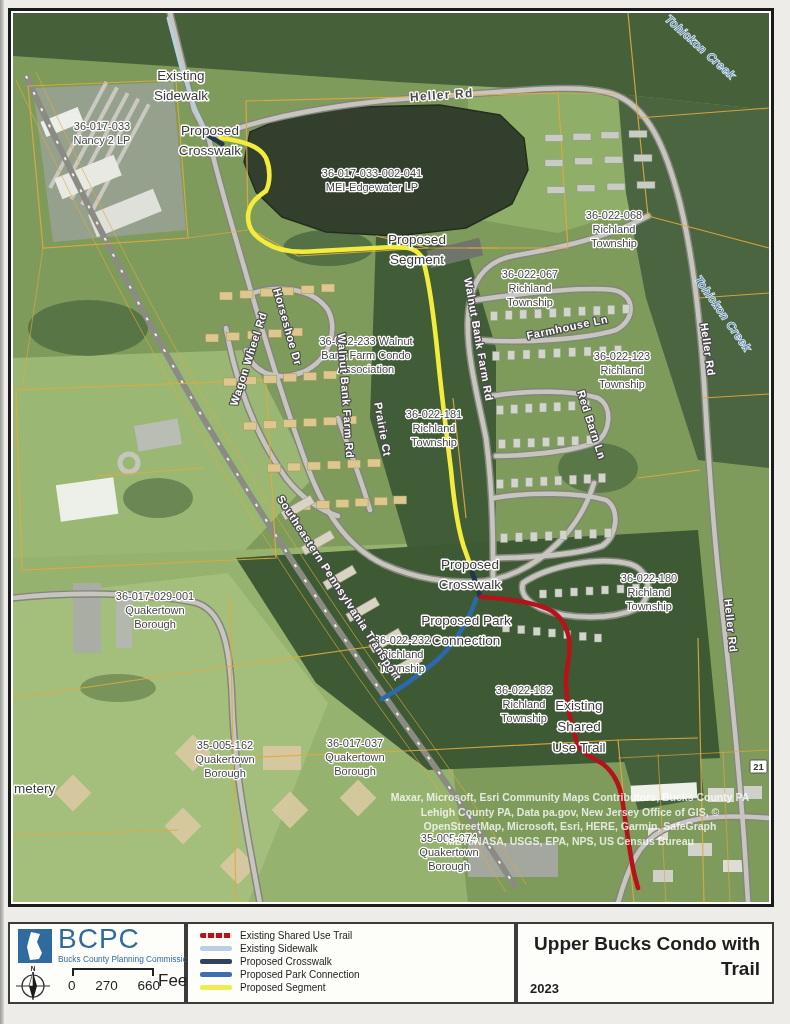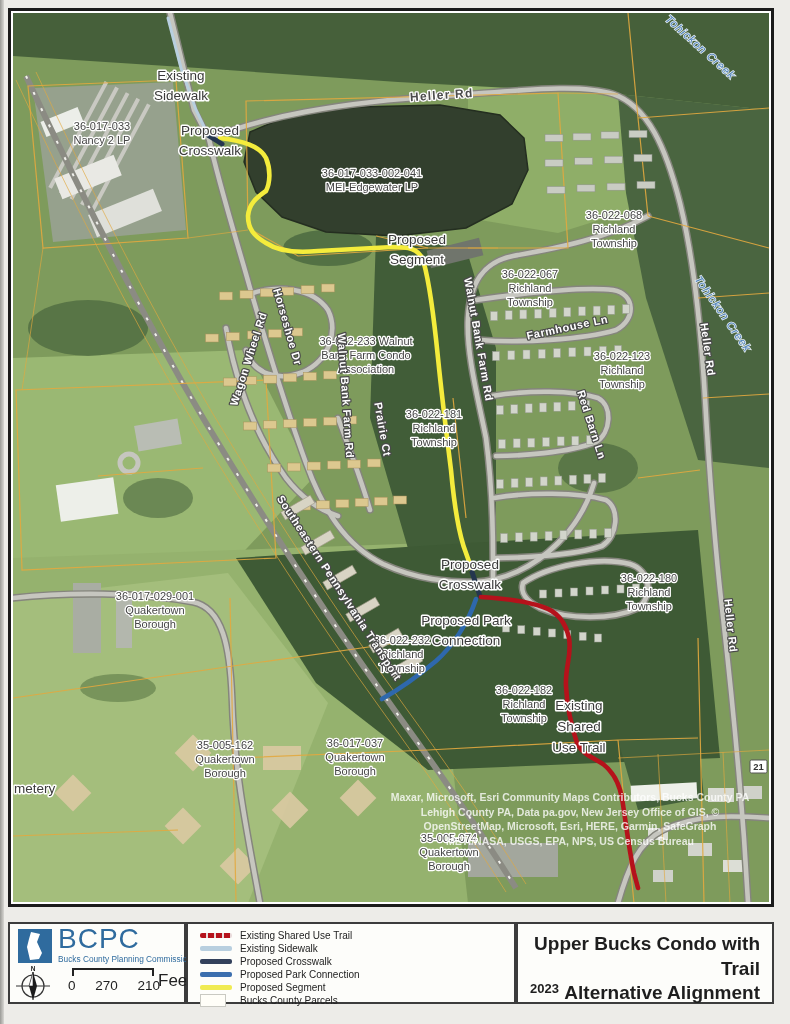--- a/index.html
+++ b/index.html
@@ -408,7 +408,7 @@
         <div class="scale-nums">
           <span>0</span>
           <span>270</span>
-          <span>210</span>
+          <span>660</span>
         </div>
       </div>
     </div>

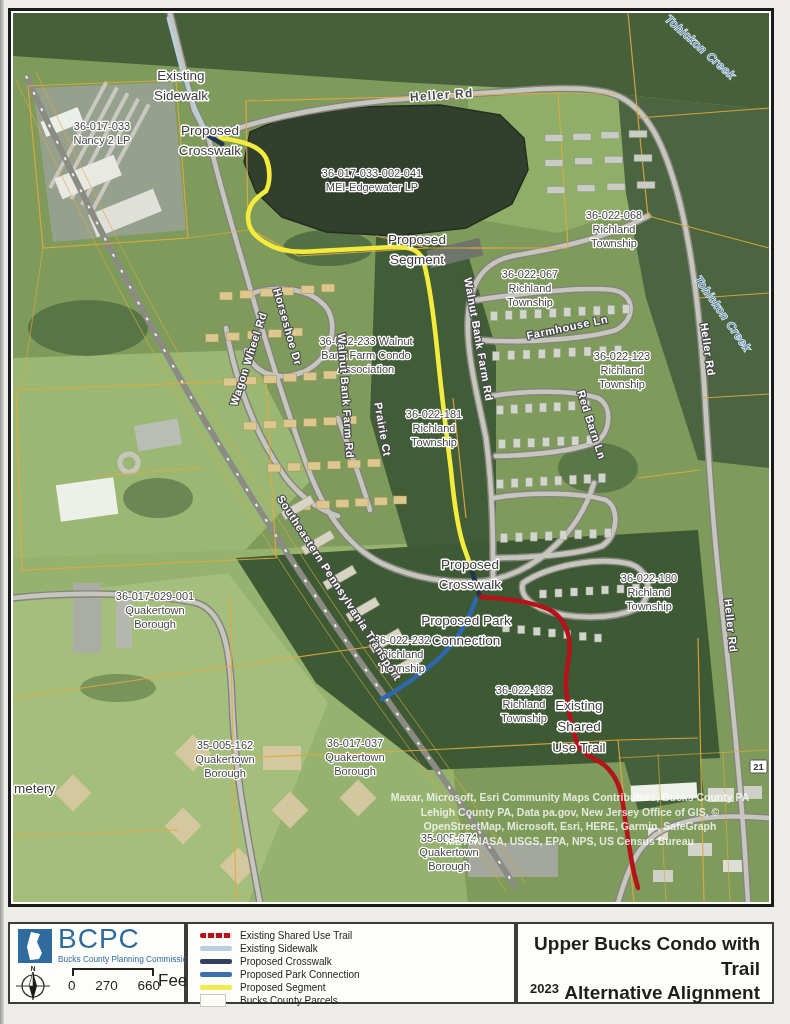--- a/index.html
+++ b/index.html
@@ -434,10 +434,6 @@
         <span class="leg-swatch sw-yellow"></span>
         <span class="leg-label">Proposed Segment</span>
       </div>
-      <div class="leg-row">
-        <span class="leg-swatch sw-parcel"></span>
-        <span class="leg-label">Bucks County Parcels</span>
-      </div>
     </div>
 
     <div class="panel p3">

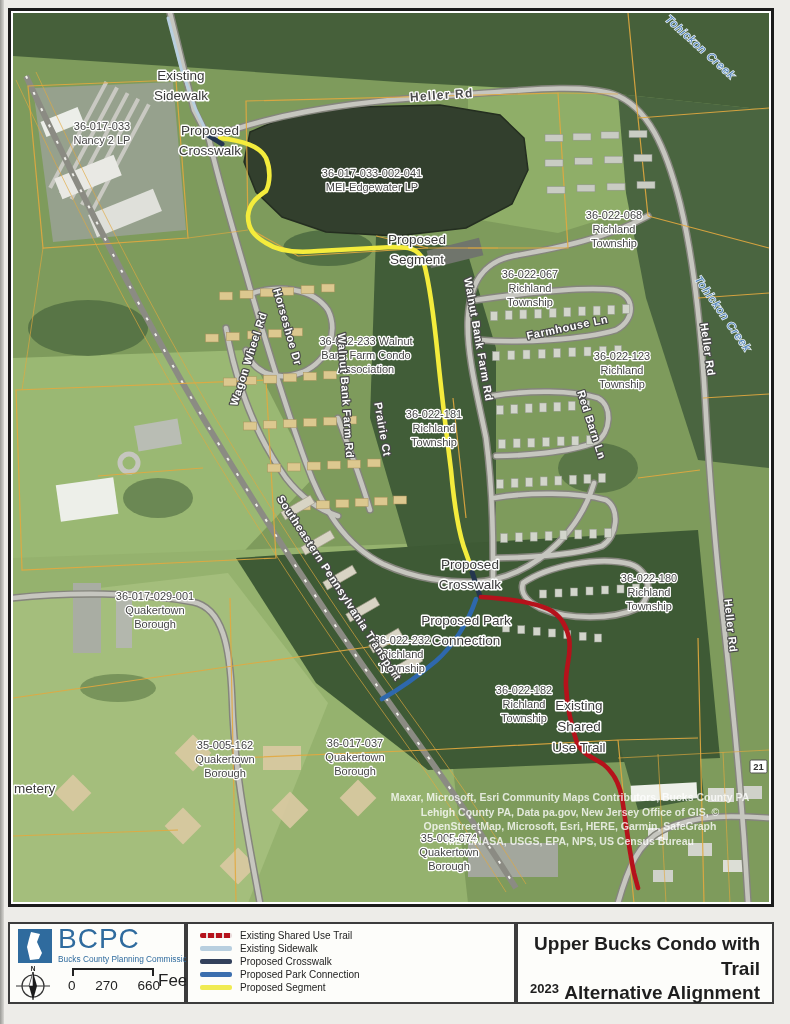--- a/index.html
+++ b/index.html
@@ -439,7 +439,6 @@
     <div class="panel p3">
       <div class="map-title">
         <div>Upper Bucks Condo with Trail</div>
-        <div>Alternative Alignment</div>
       </div>
       <div class="map-year">2023</div>
     </div>

